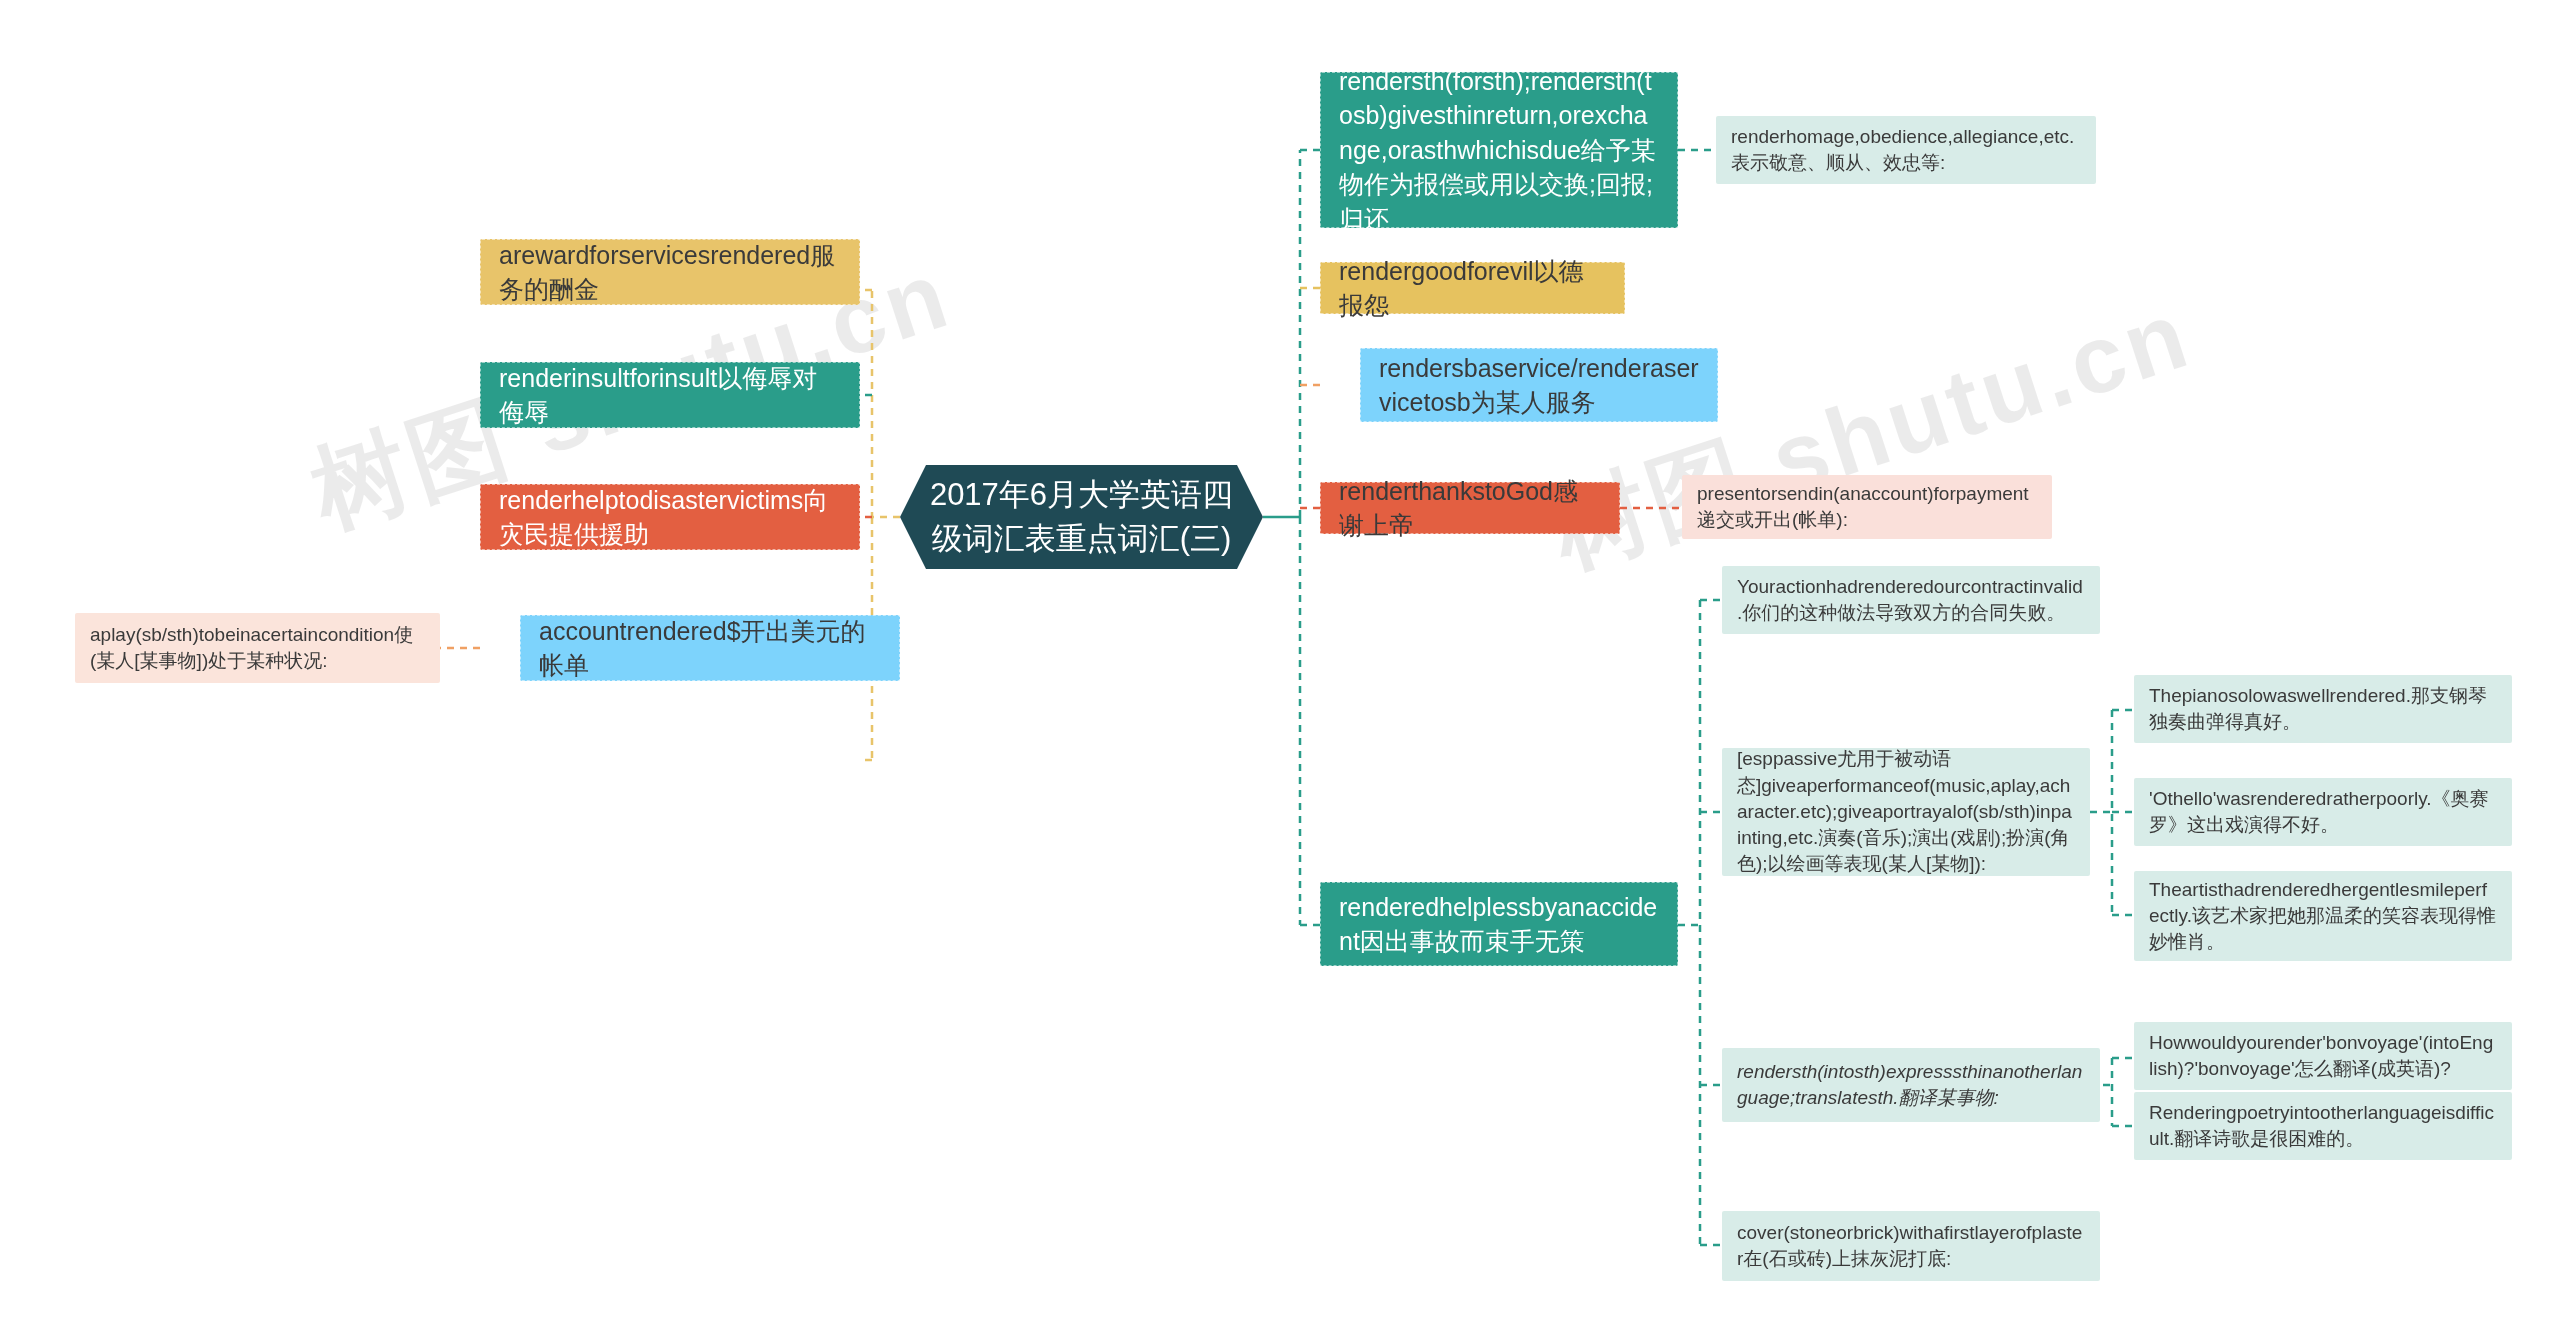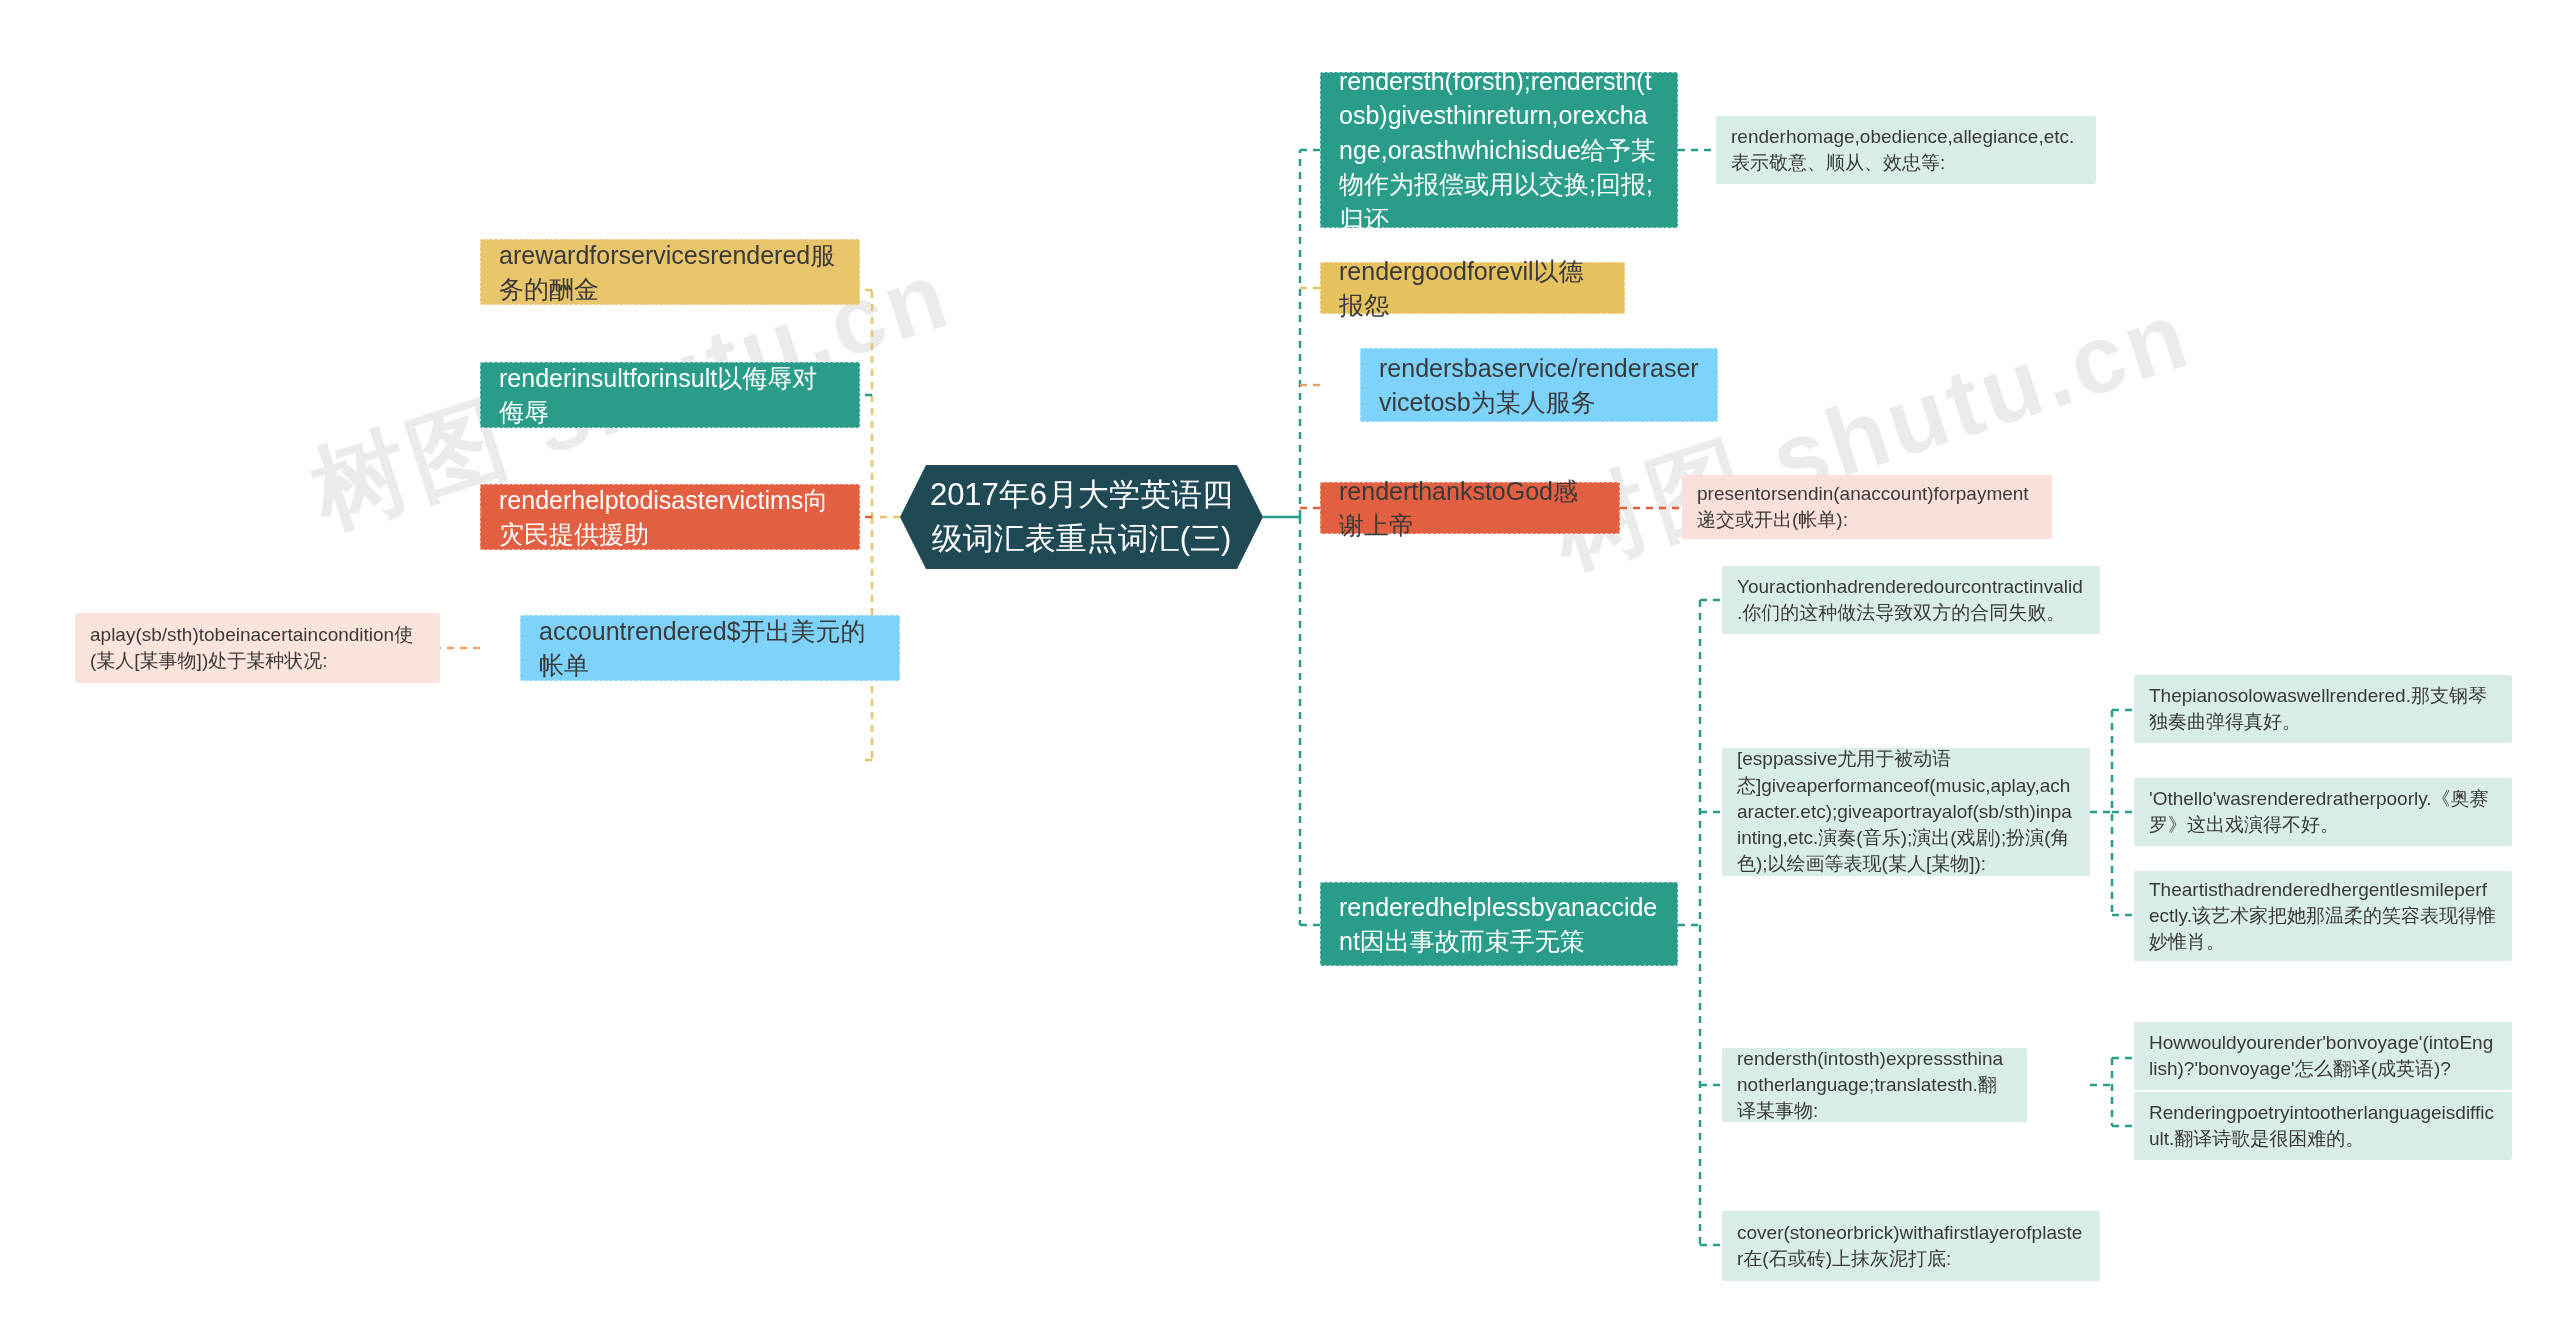--- a/index.html
+++ b/index.html
@@ -209,7 +209,7 @@
     <span class="txt">Theartisthadrenderedhergentlesmileperfectly.该艺术家把她那温柔的笑容表现得惟妙惟肖。</span>
   </div>
 
-  <div class="node lvl2 c-paleteal" style="left:1722px;top:1048px;width:305px;height:74px;">
+  <div class="node lvl2 c-paleteal" style="left:1722px;top:1048px;width:378px;height:74px;font-style:italic;">
     <span class="txt">rendersth(intosth)expresssthinanotherlanguage;translatesth.翻译某事物:</span>
   </div>
 

